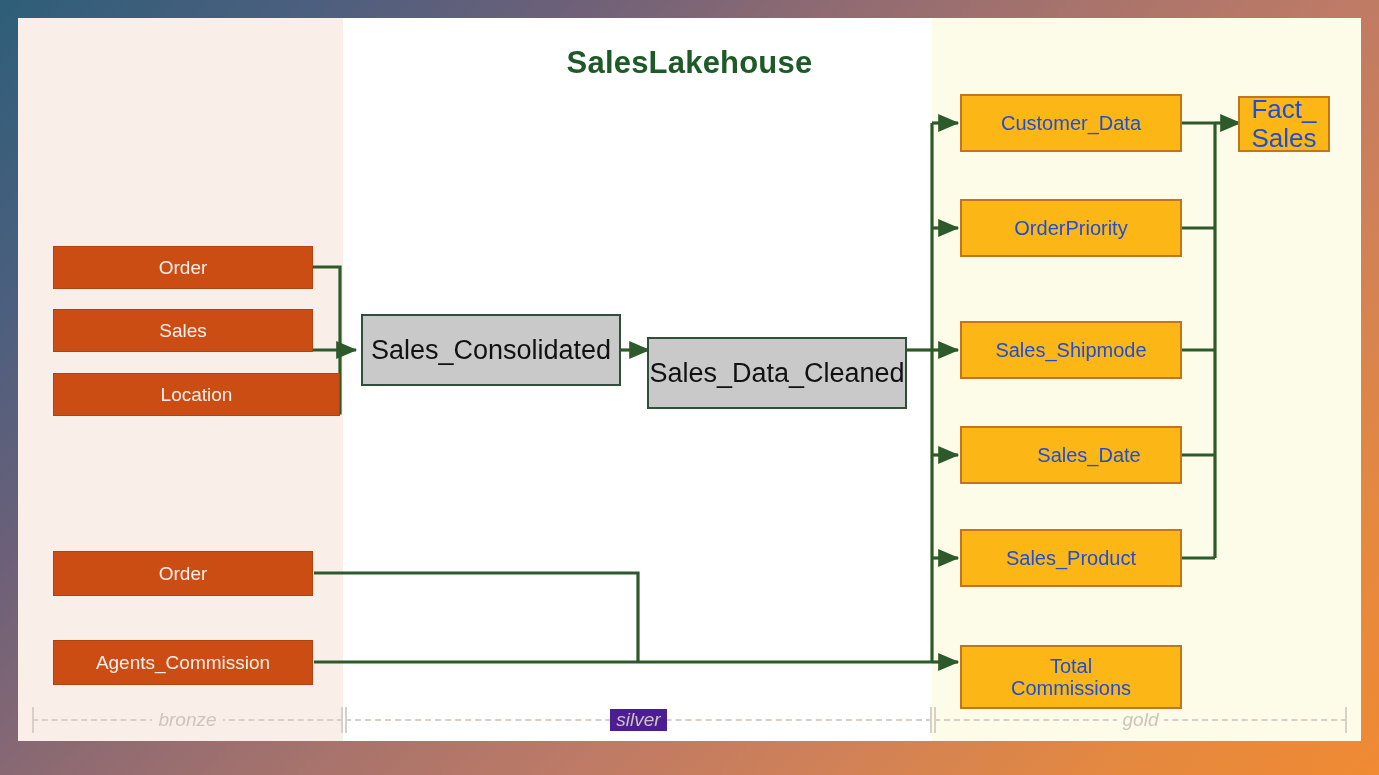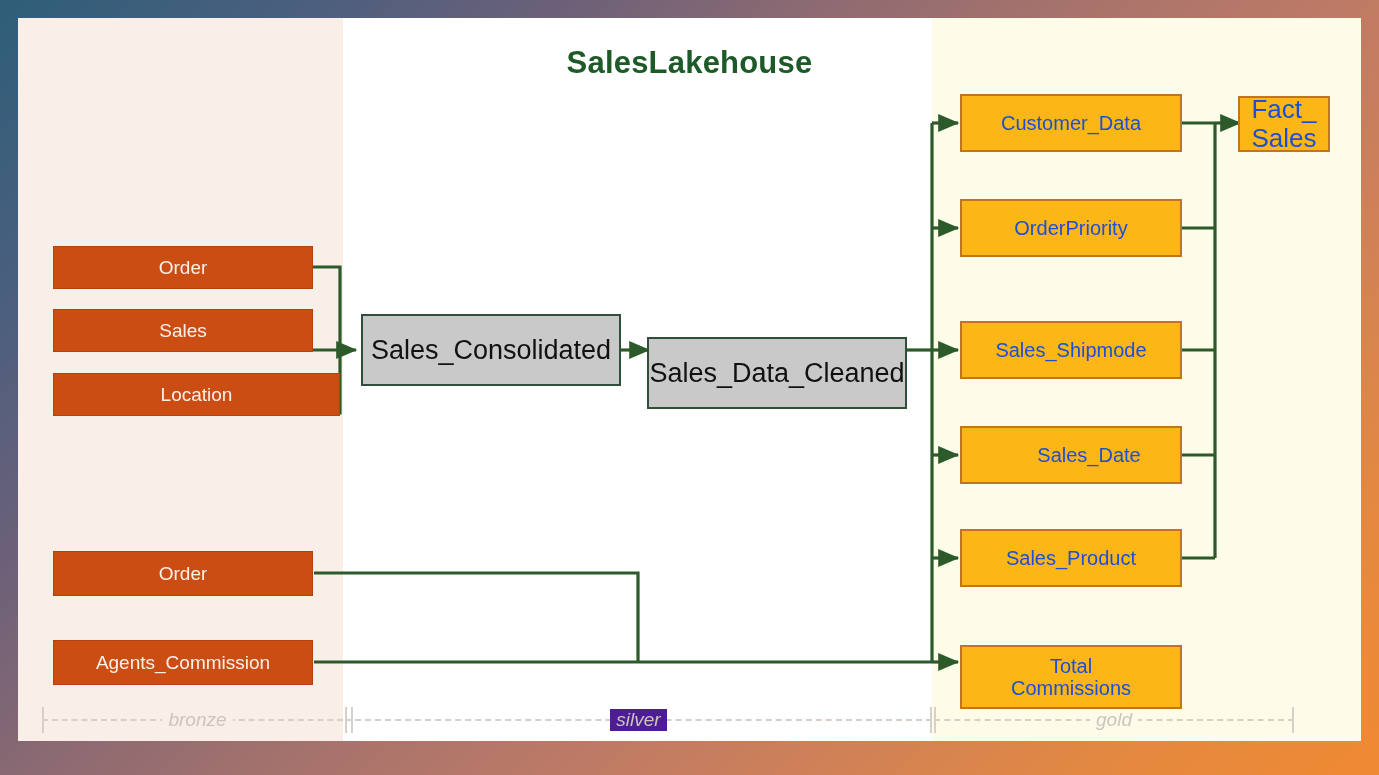--- a/index.html
+++ b/index.html
@@ -97,7 +97,7 @@
     font-style:italic;font-size:19px;color:#cdc4bd;
     padding:0 6px;
   }
-  #seg-bronze{left:24px;width:311px;align-items:center;}
+  #seg-bronze{left:14px;width:311px;align-items:center;}
   #seg-bronze .lbl{background:#faeee9;}
   #seg-silver{left:327px;width:587px;}
   #seg-silver .lbl{background:#4c1d95;}

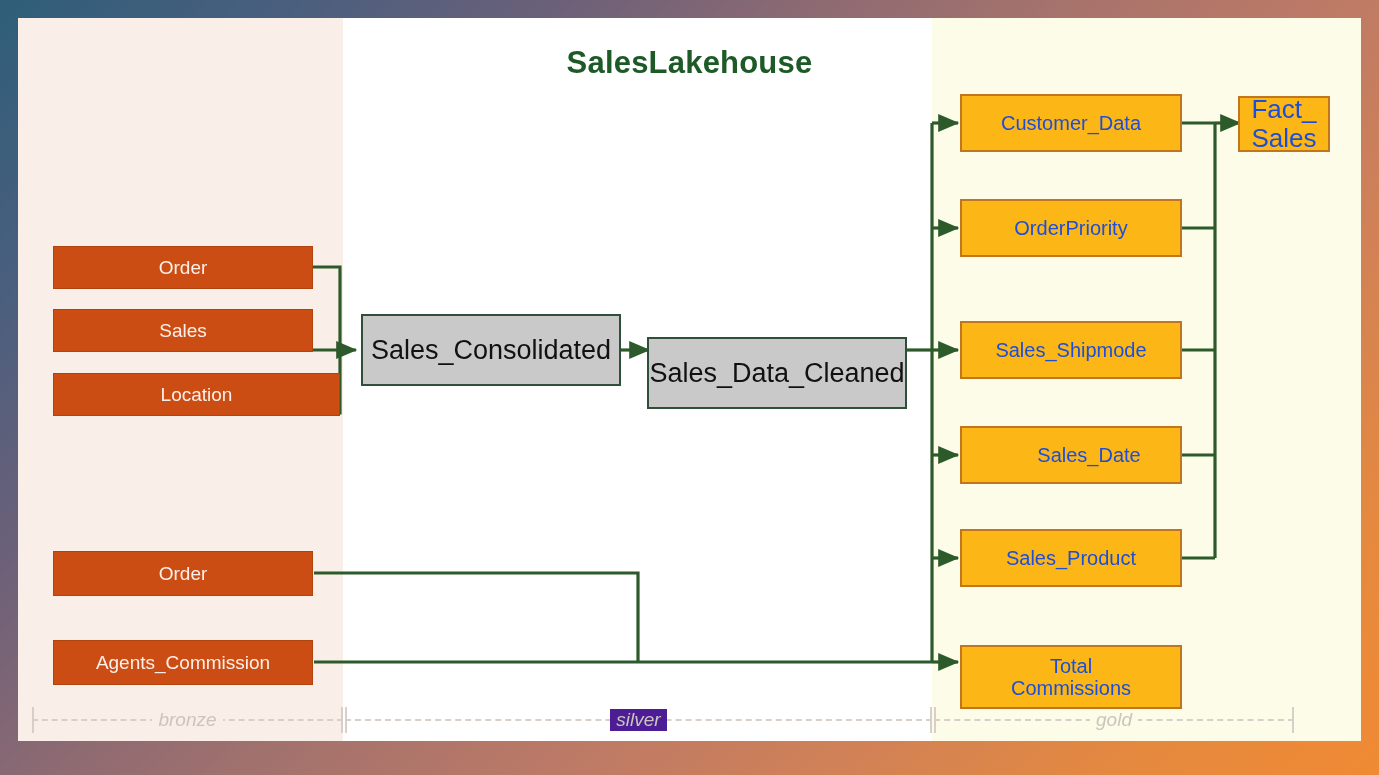--- a/index.html
+++ b/index.html
@@ -101,7 +101,7 @@
   #seg-bronze .lbl{background:#faeee9;}
   #seg-silver{left:327px;width:587px;}
   #seg-silver .lbl{background:#4c1d95;}
-  #seg-gold{left:916px;width:360px;}
+  #seg-gold{left:916px;width:413px;}
   #seg-gold .lbl{background:#fcfce9;}
 </style>
 </head>

